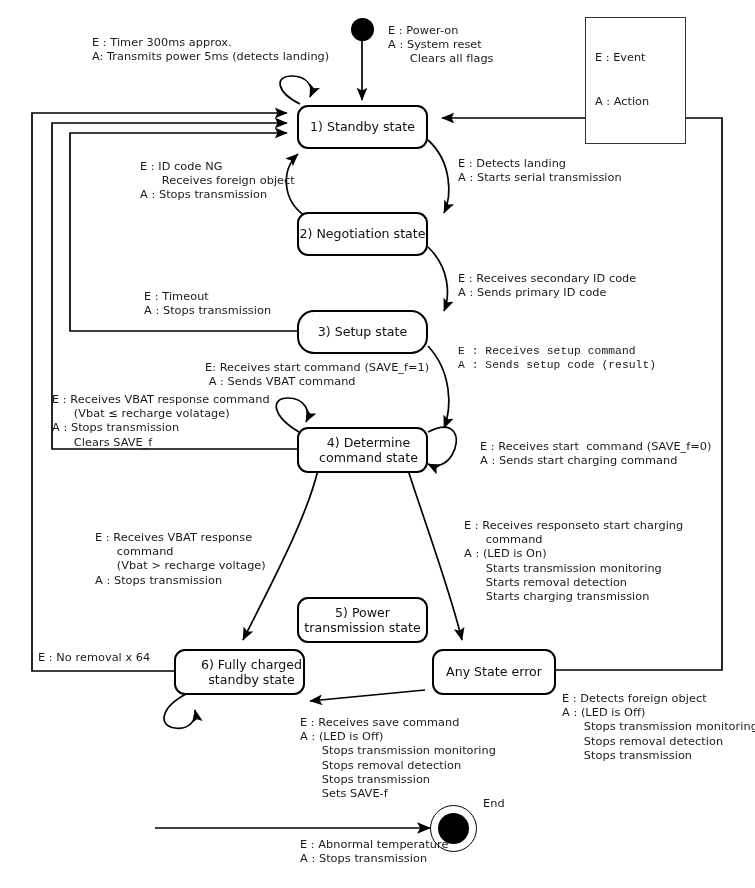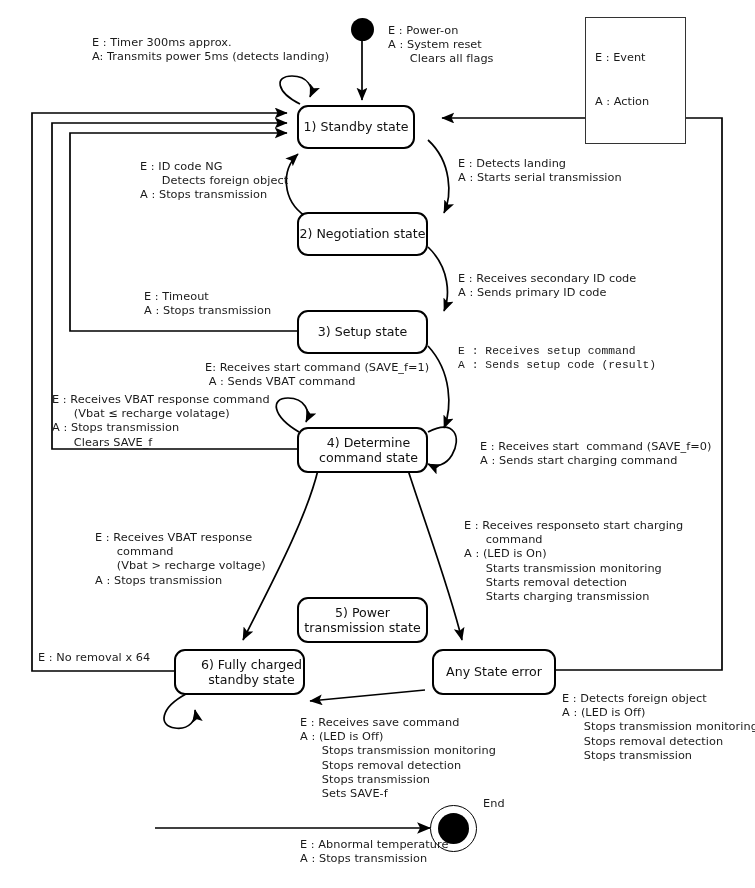--- a/index.html
+++ b/index.html
@@ -119,7 +119,7 @@
 
   <div class="dot-start" style="left:351px;top:18px;width:23px;height:23px;"></div>
 
-  <div class="state" style="left:297px;top:105px;width:118px;height:44px;">1) Standby state</div>
+  <div class="state" style="left:297px;top:105px;width:131px;height:44px;">1) Standby state</div>
 
   <div class="state" style="left:297px;top:212px;width:131px;height:44px;">2) Negotiation state</div>
 

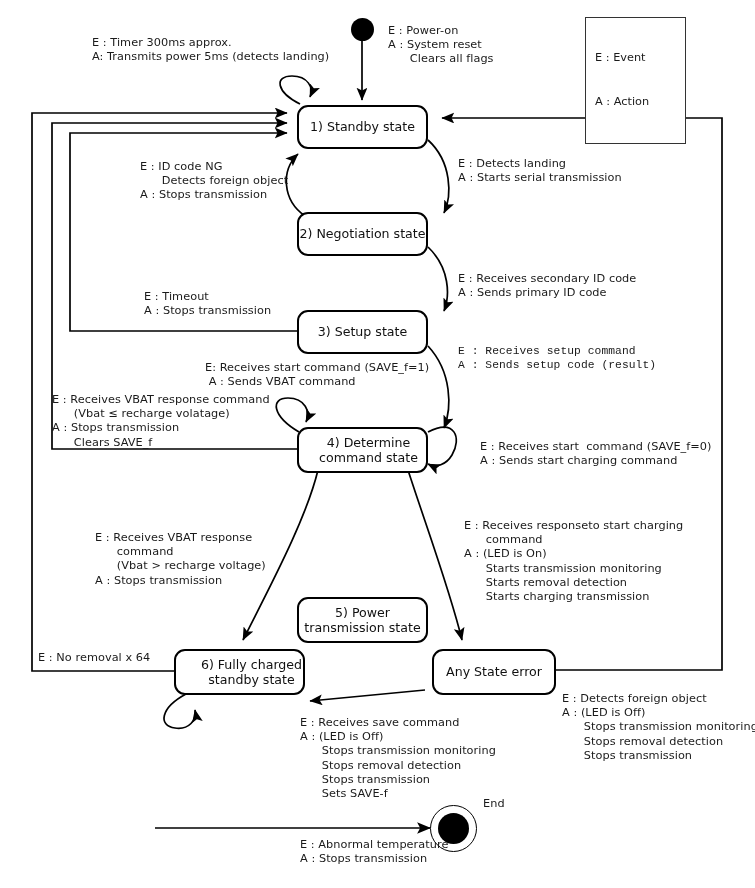--- a/index.html
+++ b/index.html
@@ -156,7 +156,7 @@
 A : Starts serial transmission</div>
 
   <div class="lbl" style="left:140px;top:160px;">E : ID code NG
-      Detects foreign object
+      Receives foreign object
 A : Stops transmission</div>
 
   <div class="lbl" style="left:458px;top:272px;">E : Receives secondary ID code

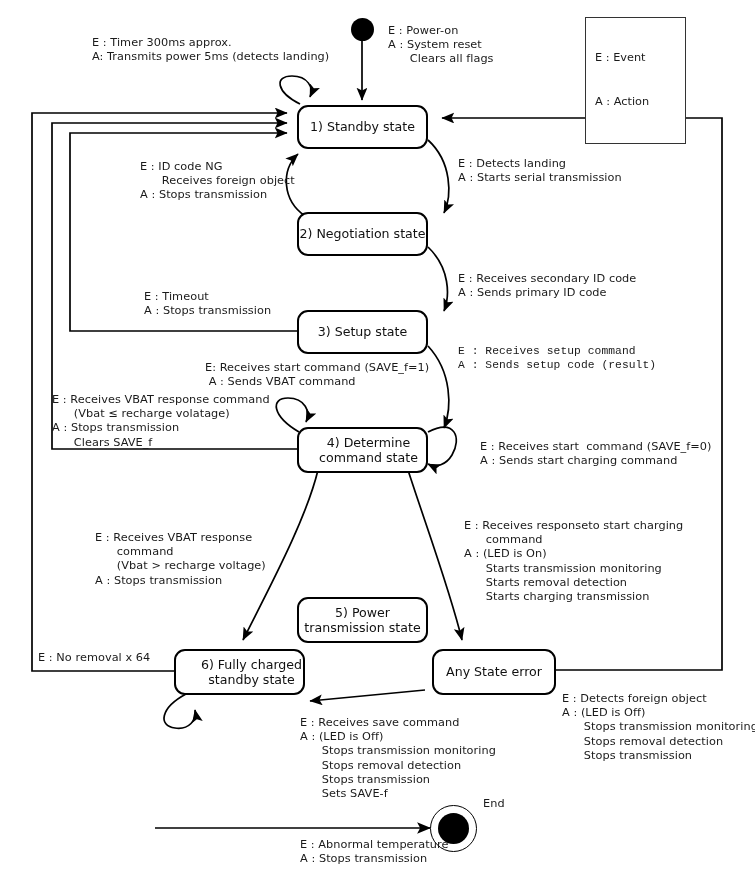--- a/index.html
+++ b/index.html
@@ -123,7 +123,7 @@
 
   <div class="state" style="left:297px;top:212px;width:131px;height:44px;">2) Negotiation state</div>
 
-  <div class="state" style="left:297px;top:310px;width:131px;height:44px;">3) Setup state</div>
+  <div class="state" style="left:297px;top:310px;width:131px;height:44px;border-radius:17px;">3) Setup state</div>
 
   <div class="state" style="left:297px;top:427px;width:131px;height:46px;padding-left:12px;">4) Determine
 command state</div>

